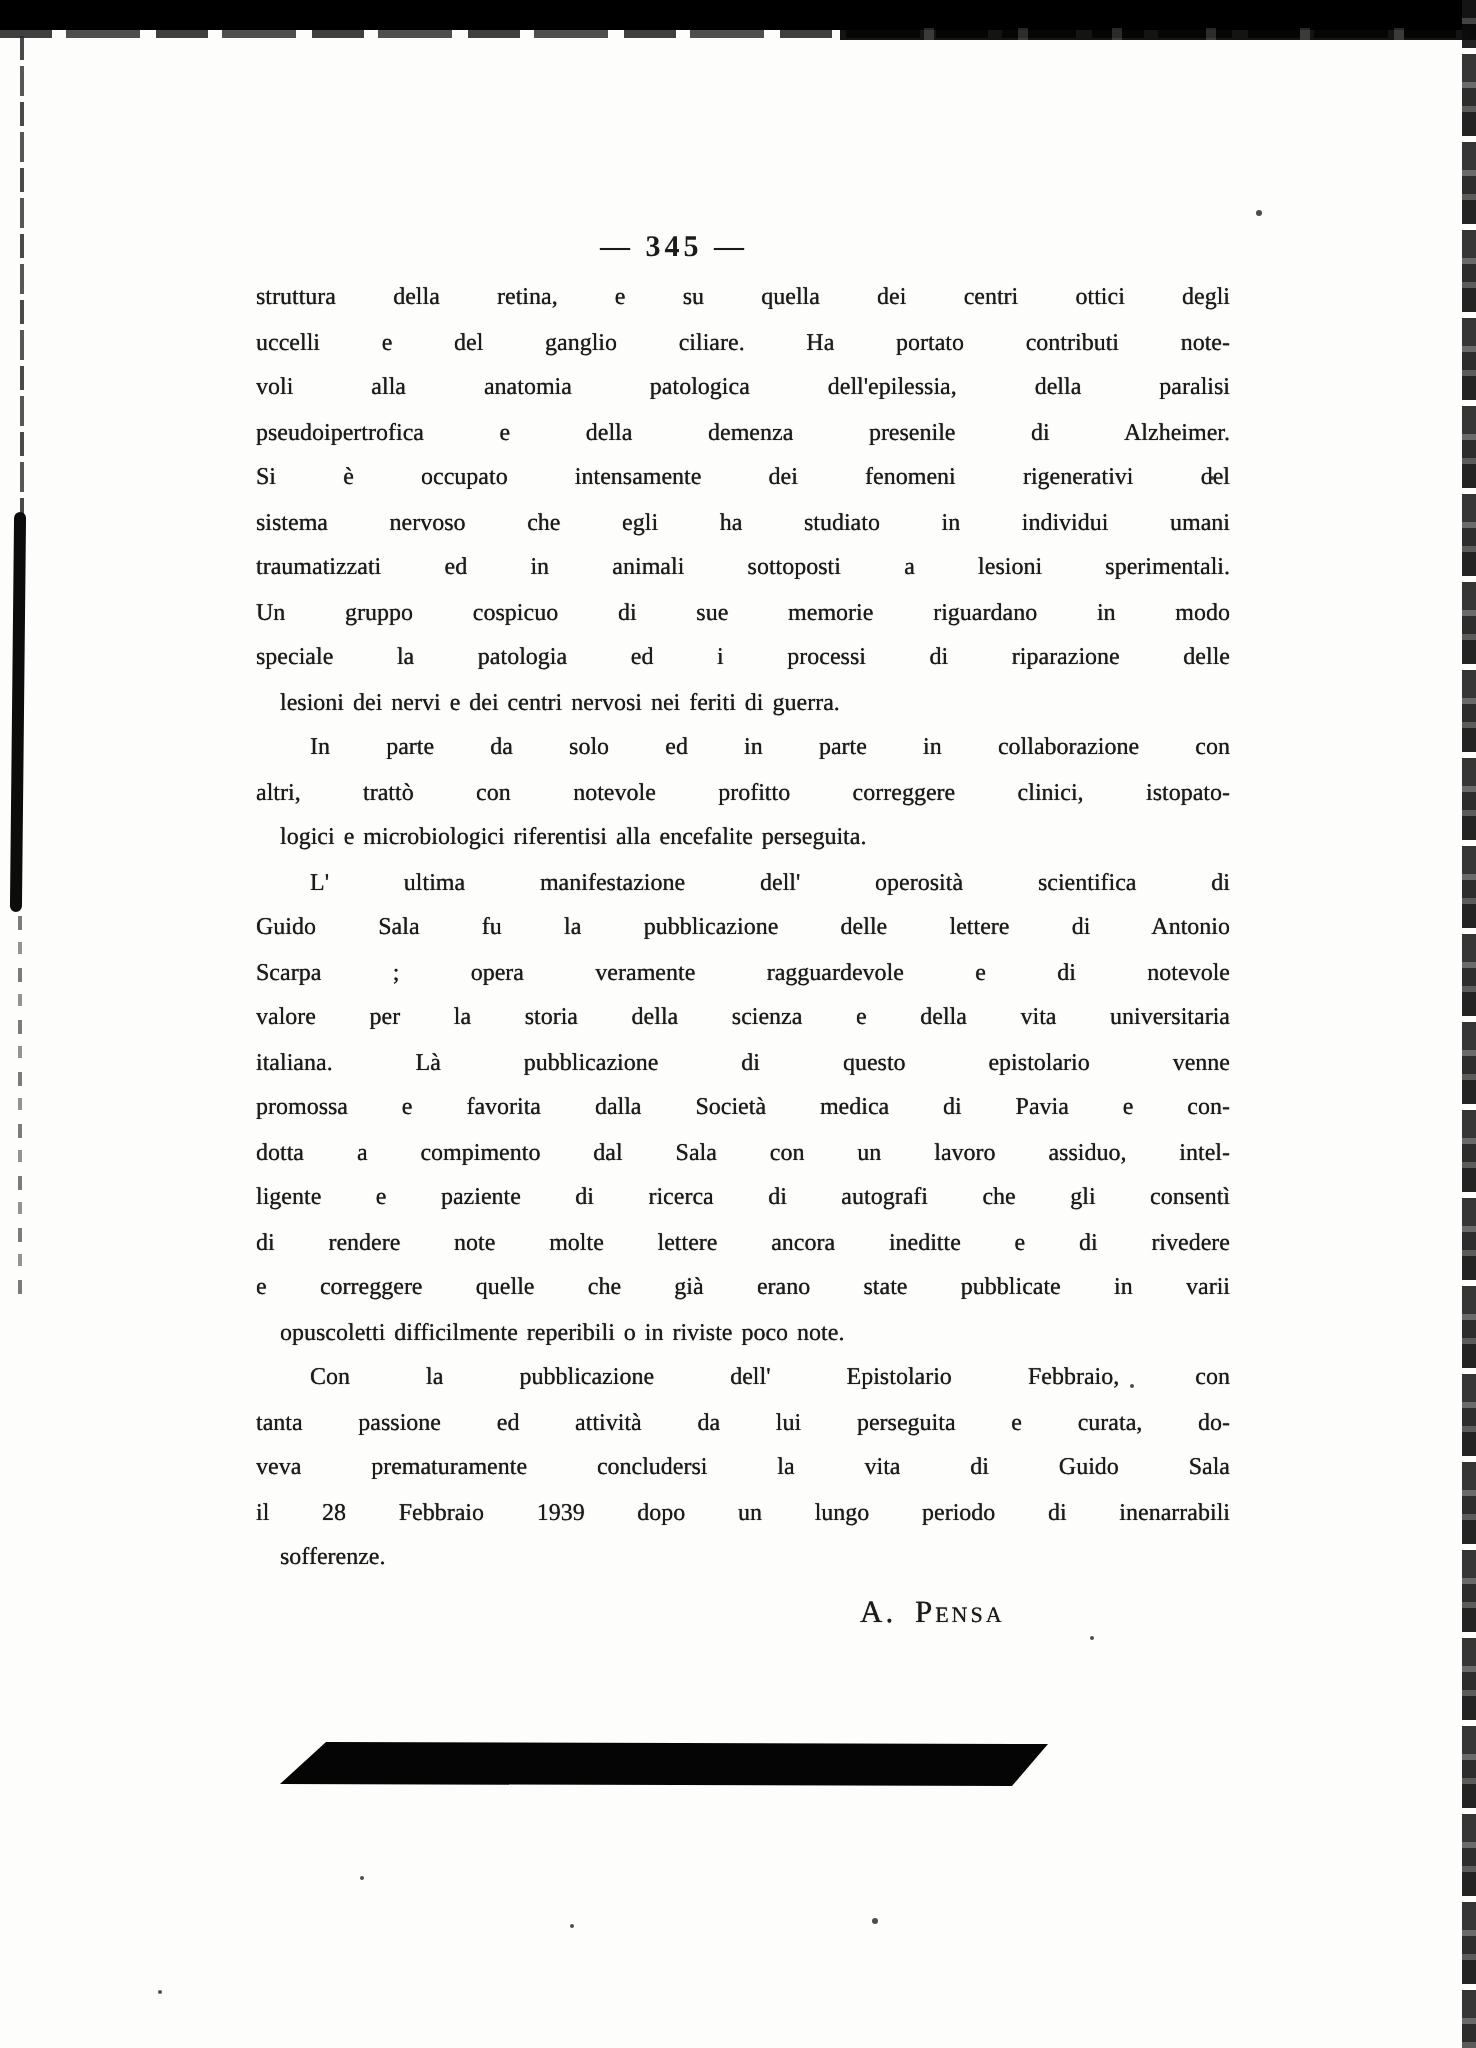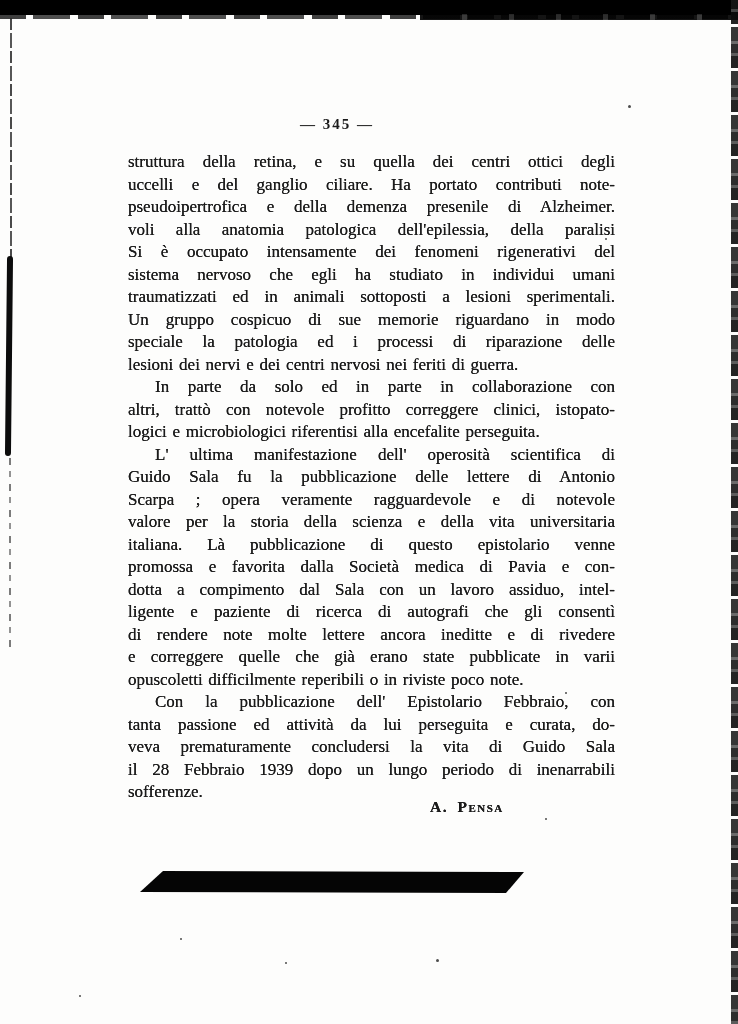--- a/index.html
+++ b/index.html
@@ -69,8 +69,8 @@
     font-size:15px;font-weight:bold;letter-spacing:2px;
   }
   .body-text{
-    position:absolute;top:151px;left:128px;width:487px;
-    font-size:17px;line-height:22.5px;
+    position:absolute;top:137px;left:128px;width:487px;
+    font-size:12px;line-height:22.5px;
     word-spacing:1.5px;
     text-shadow:0 0 .4px currentColor;
   }

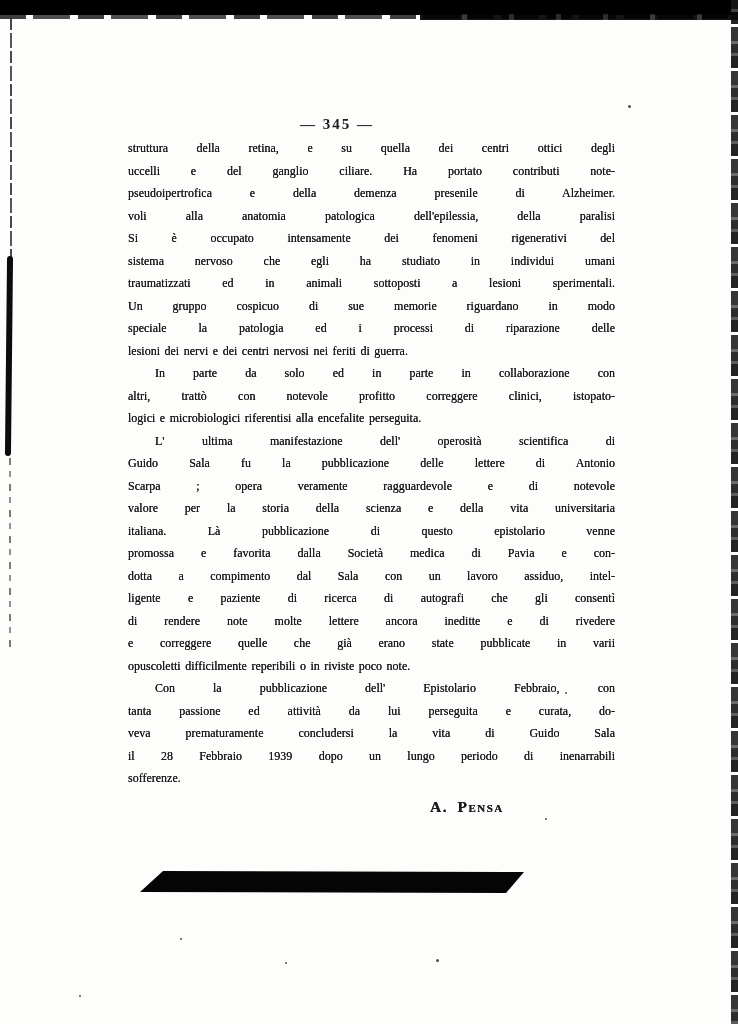--- a/index.html
+++ b/index.html
@@ -114,8 +114,8 @@
 <div class="body-text">
   <div class="line">struttura della retina, e su quella dei centri ottici degli</div>
   <div class="line">uccelli e del ganglio ciliare. Ha portato contributi note-</div>
+  <div class="line">voli alla anatomia patologica dell'epilessia, della paralisi</div>
   <div class="line">pseudoipertrofica e della demenza presenile di Alzheimer.</div>
-  <div class="line">voli alla anatomia patologica dell'epilessia, della paralisi</div>
   <div class="line">Si è occupato intensamente dei fenomeni rigenerativi del</div>
   <div class="line">sistema nervoso che egli ha studiato in individui umani</div>
   <div class="line">traumatizzati ed in animali sottoposti a lesioni sperimentali.</div>

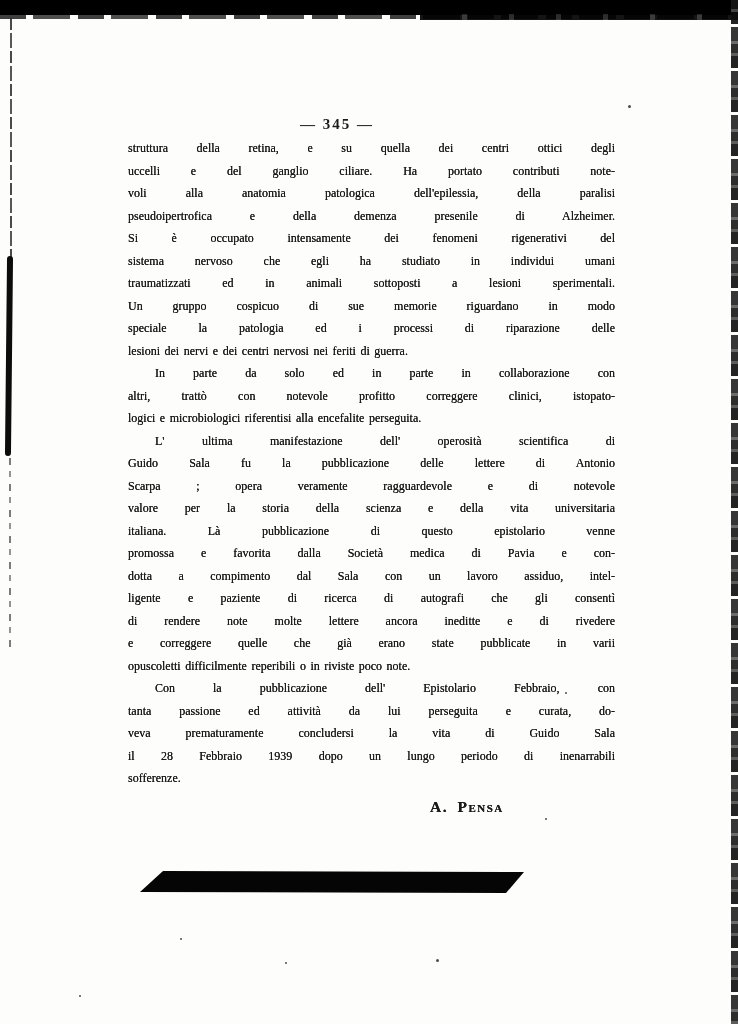--- a/index.html
+++ b/index.html
@@ -80,7 +80,7 @@
     white-space:normal;
   }
   .line.indent{text-indent:27px;}
-  .line.end{text-align-last:left;}
+  .line.end{text-align-last:left;margin-left:12px;}
   .signature{
     position:absolute;top:798px;left:430px;
     font-size:15.5px;font-variant:small-caps;letter-spacing:1.5px;

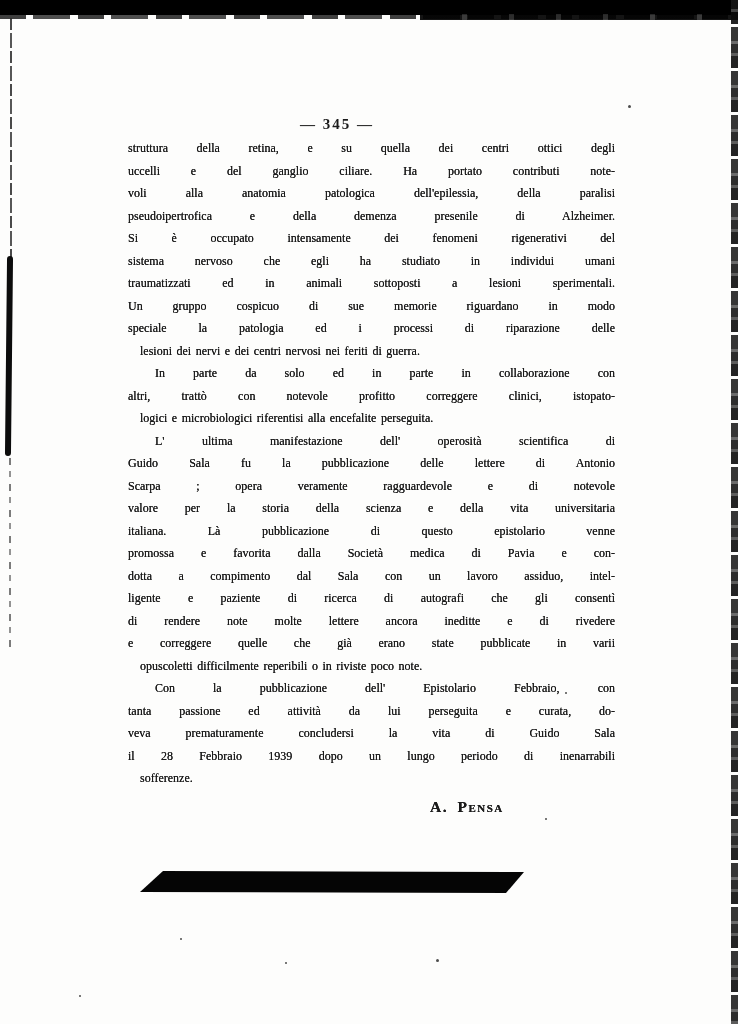--- a/index.html
+++ b/index.html
@@ -86,7 +86,6 @@
     font-size:15.5px;font-variant:small-caps;letter-spacing:1.5px;
     text-shadow:0 0 .4px currentColor;
     word-spacing:4px;
-    font-weight:bold;
   }
   .ink-mark-svg{position:absolute;top:0;left:0;pointer-events:none;}
 </style>

